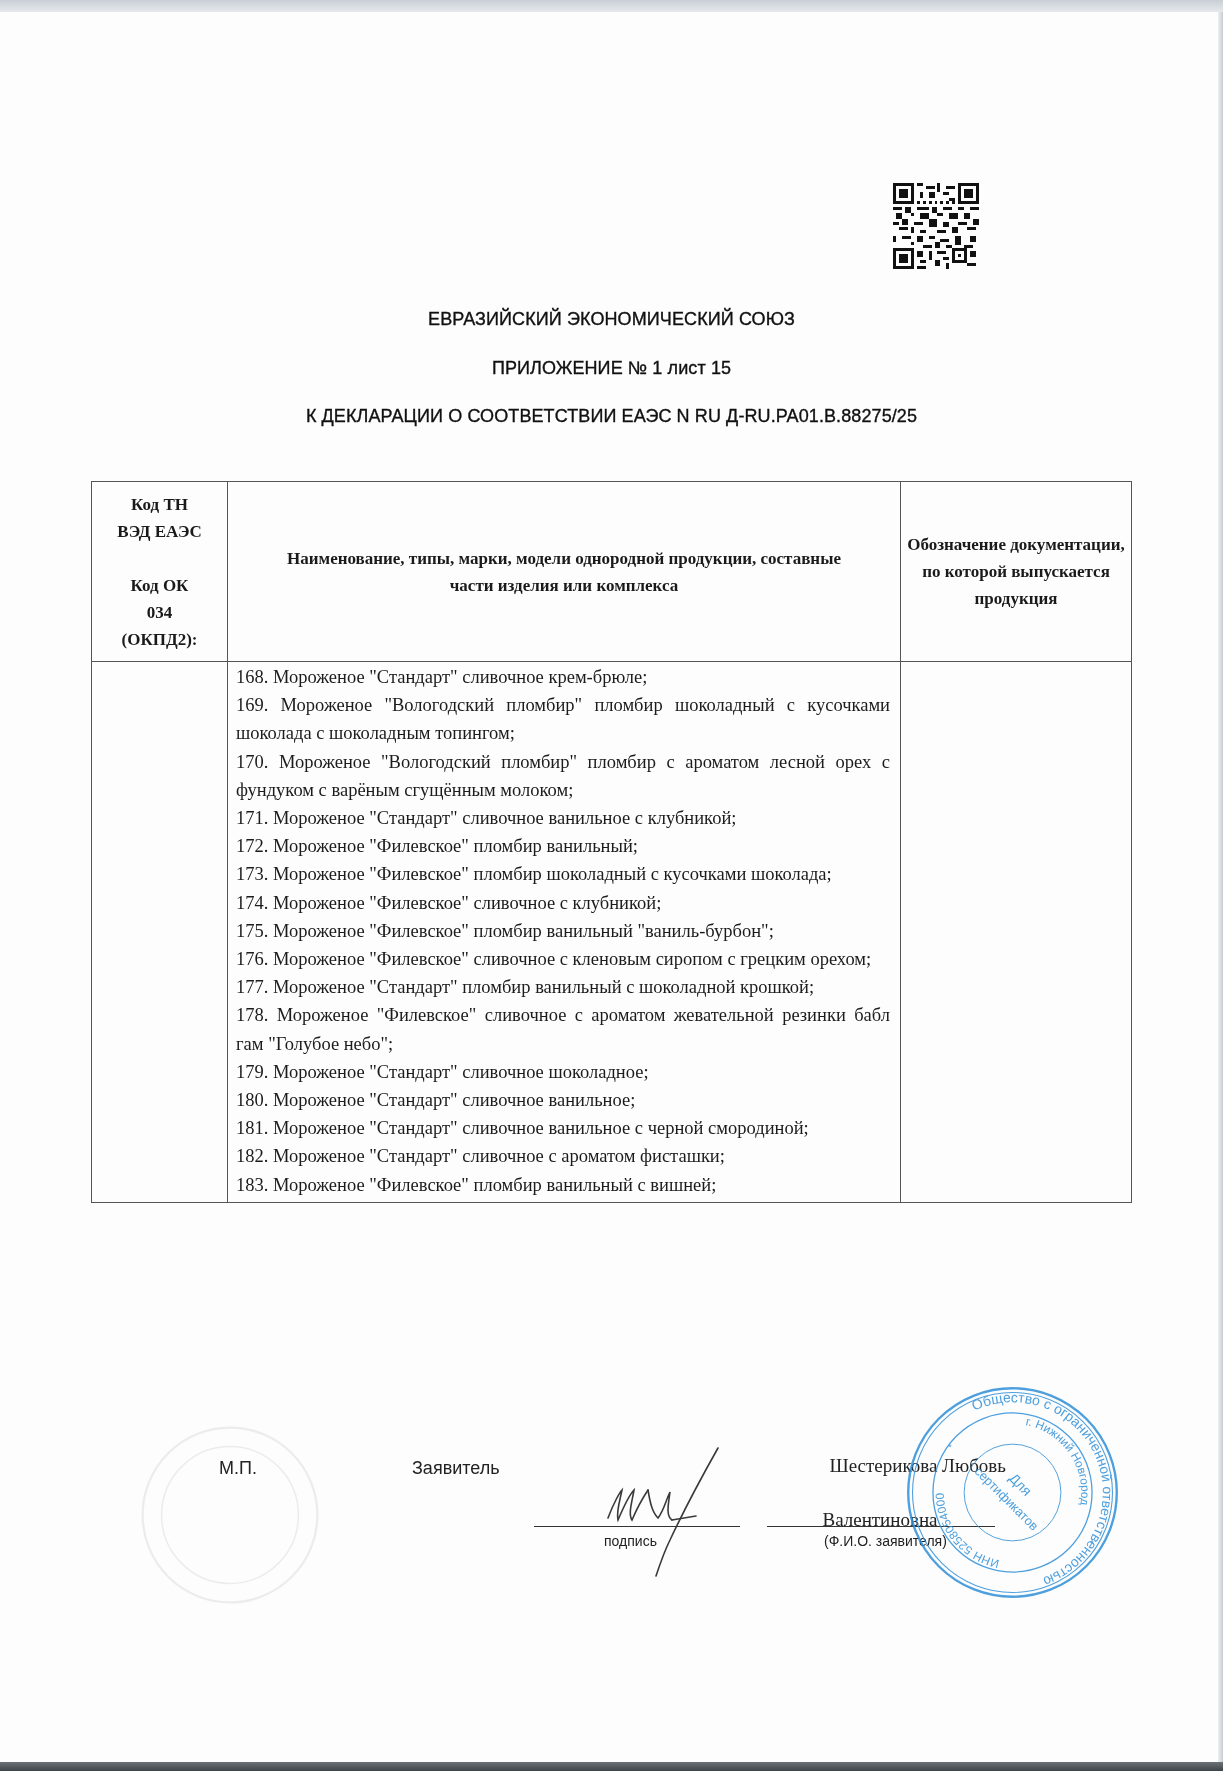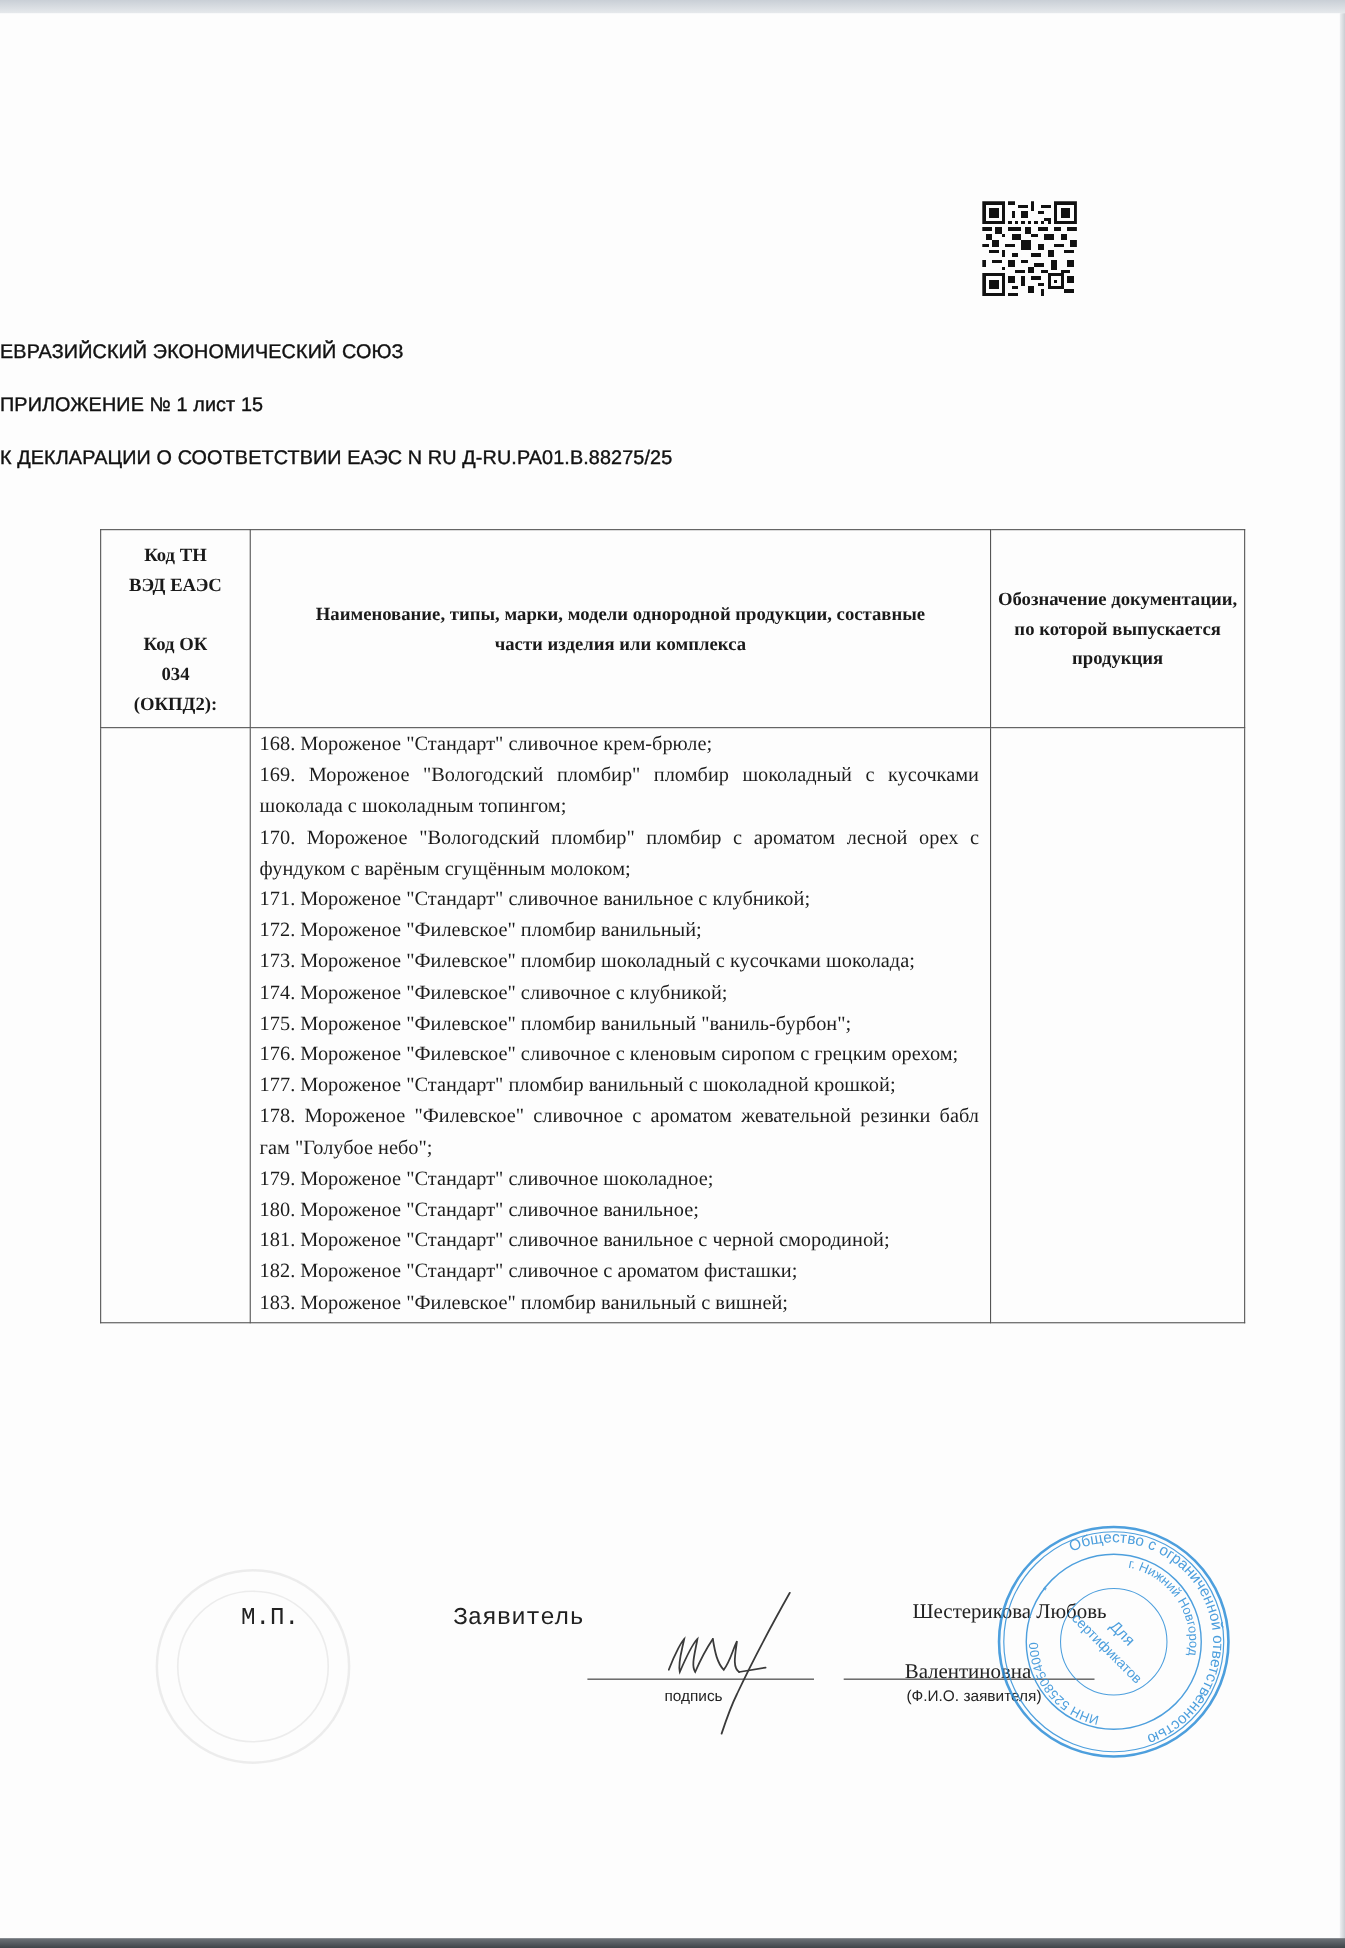--- a/index.html
+++ b/index.html
@@ -25,7 +25,7 @@
     position: absolute; left: 893px; top: 183px; width: 86px; height: 86px;
   }
   .heading {
-    position: absolute; left: 0; width: 1223px; 
+    position: absolute; left: 0; width: 1223px; text-align: center;
     font-family: "Liberation Sans", sans-serif; font-size: 18px;
     font-weight: normal; color: #111; letter-spacing: 0.1px;
     -webkit-text-stroke: 0.35px #111;

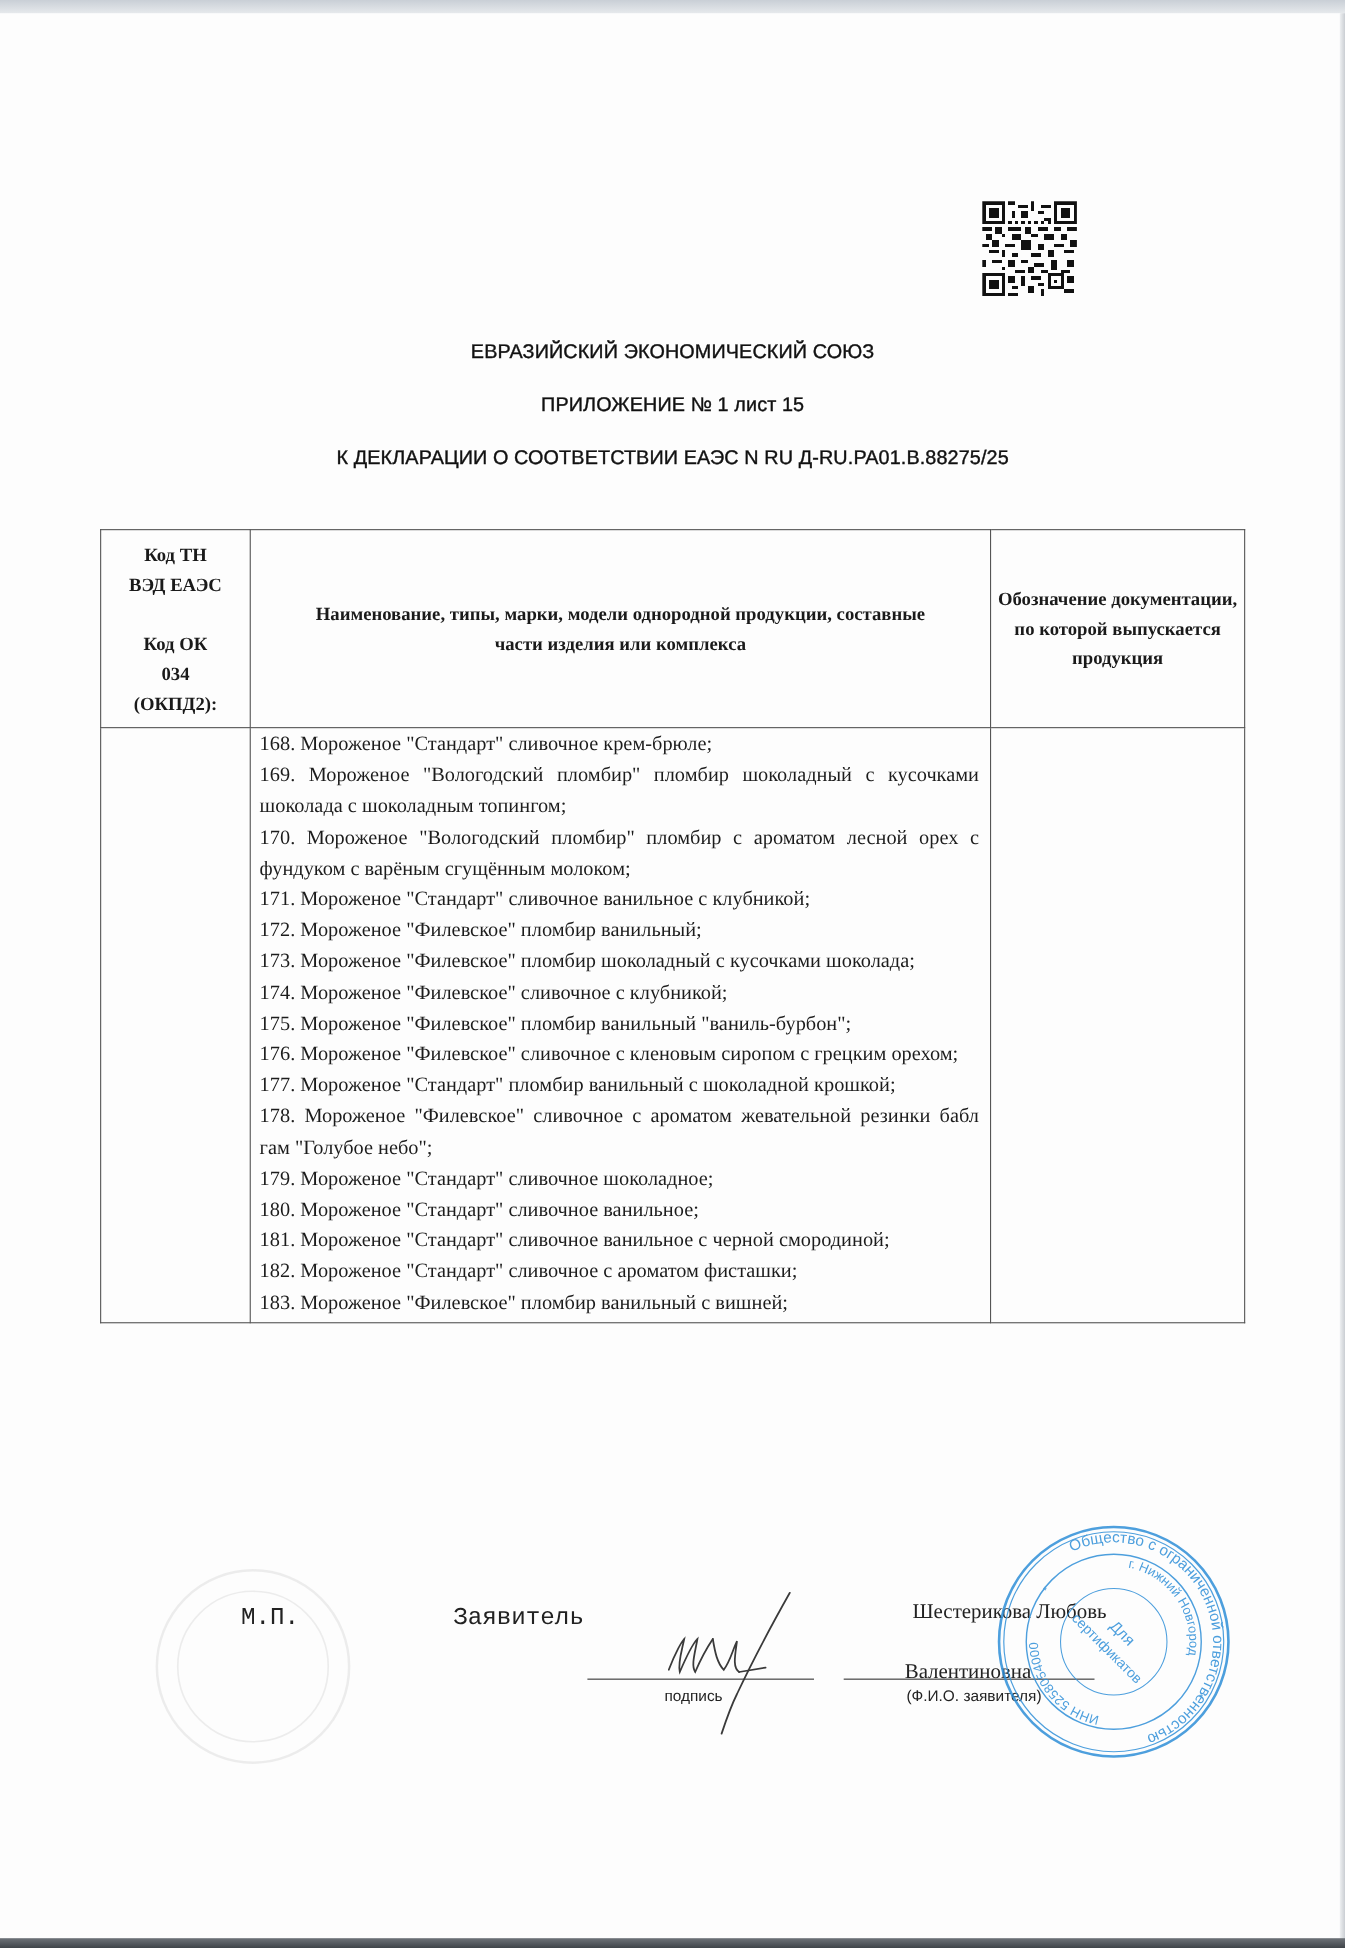--- a/index.html
+++ b/index.html
@@ -57,8 +57,8 @@
   td.items p { margin: 0; }
   td.blank { vertical-align: top; }
   .lbl {
-    position: absolute; font-family: Liberation Mono, monospace;
-    font-size: 22px; color: #222;
+    position: absolute; font-family: Liberation Sans, sans-serif;
+    font-size: 18px; color: #222;
   }
   .mp { left: 219px; top: 1458px; }
   .applicant { left: 368px; top: 1458px; margin-left: 44px; }

